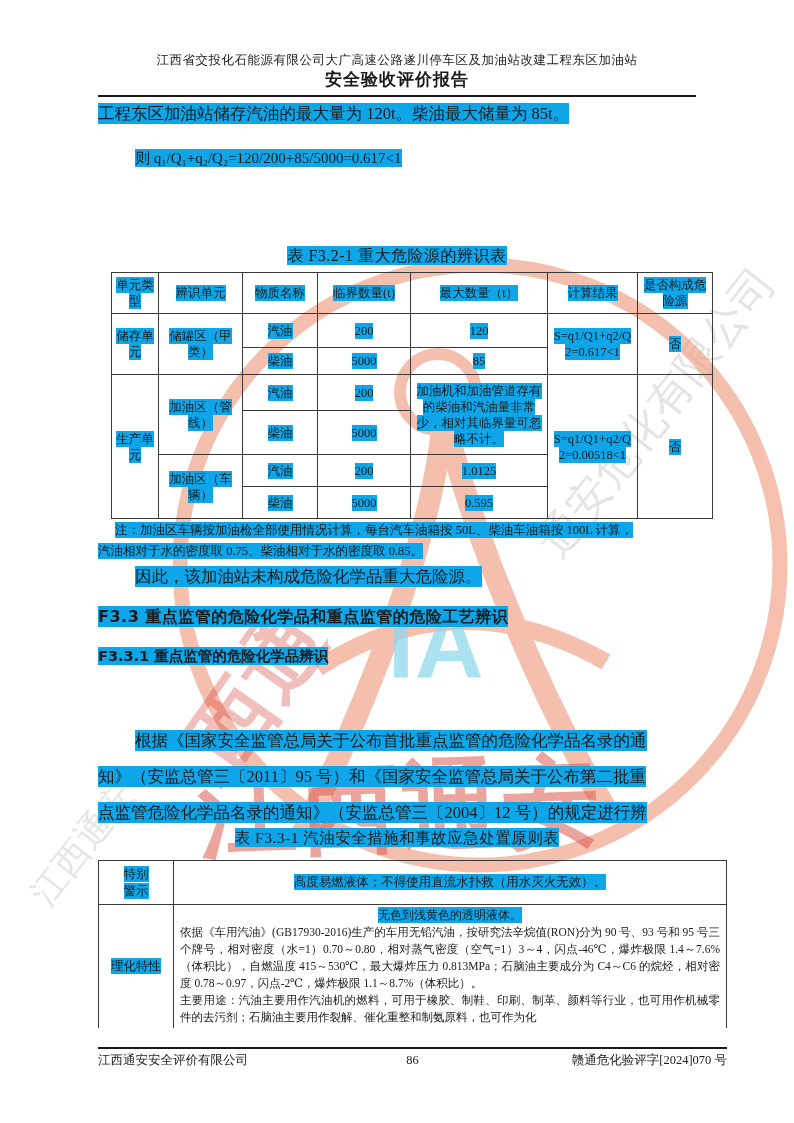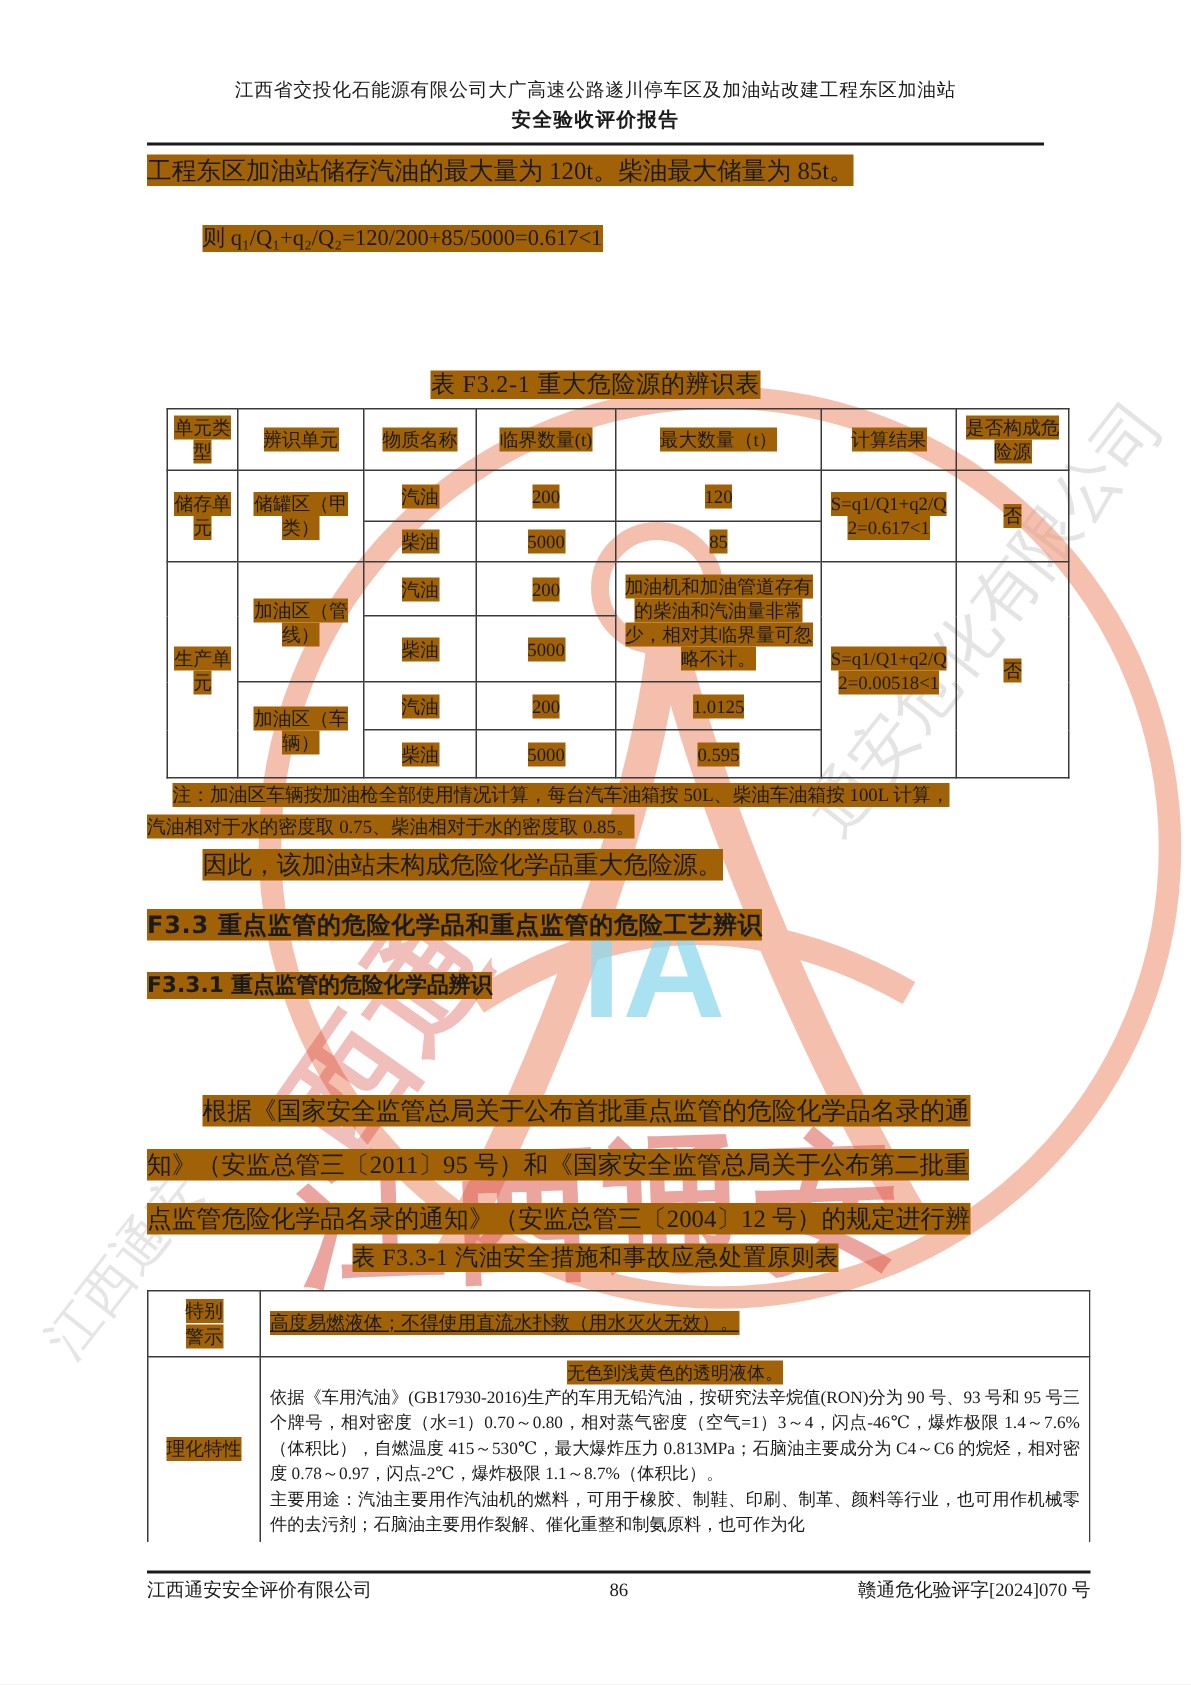--- a/index.html
+++ b/index.html
@@ -19,7 +19,7 @@
 
   .doc-header{top:50px;text-align:center;line-height:20px;}
   .doc-header .h1{font-size:12.5px;letter-spacing:.5px;}
-  .doc-header .h2{font-size:13px;font-weight:bold;letter-spacing:1px;}
+  .doc-header .h2{font-size:17px;font-weight:bold;letter-spacing:1px;}
   .header-rule{top:95px;height:0;border-bottom:2px solid #1a1a1a;}
 
   .p1{top:103px;font-size:16.5px;}

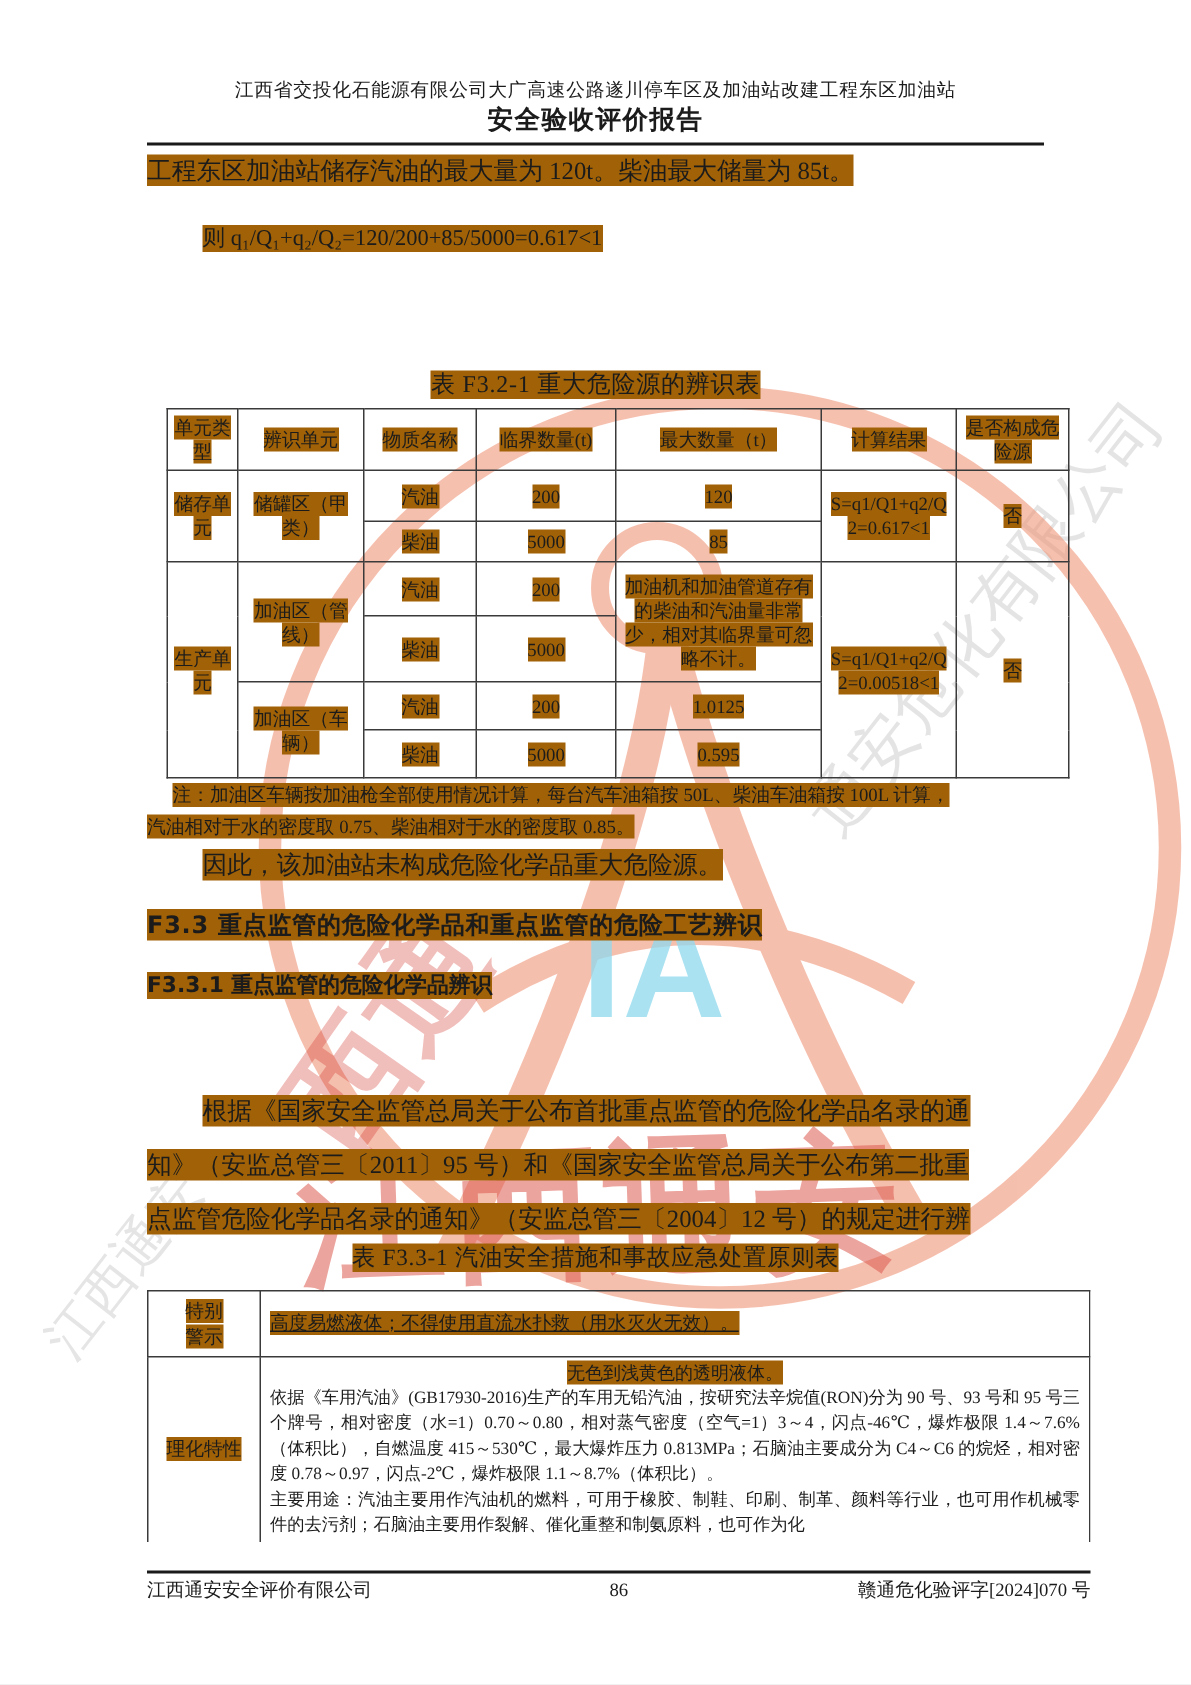--- a/index.html
+++ b/index.html
@@ -14,7 +14,7 @@
   
   .content{position:absolute;inset:0;z-index:1;}
   .abs{position:absolute;left:98px;width:598px;}
-  .t{background:#a16207;padding:1px 0;}
+  .t{background:#0ea5e9;padding:1px 0;}
   .line{display:block;}
 
   .doc-header{top:50px;text-align:center;line-height:20px;}

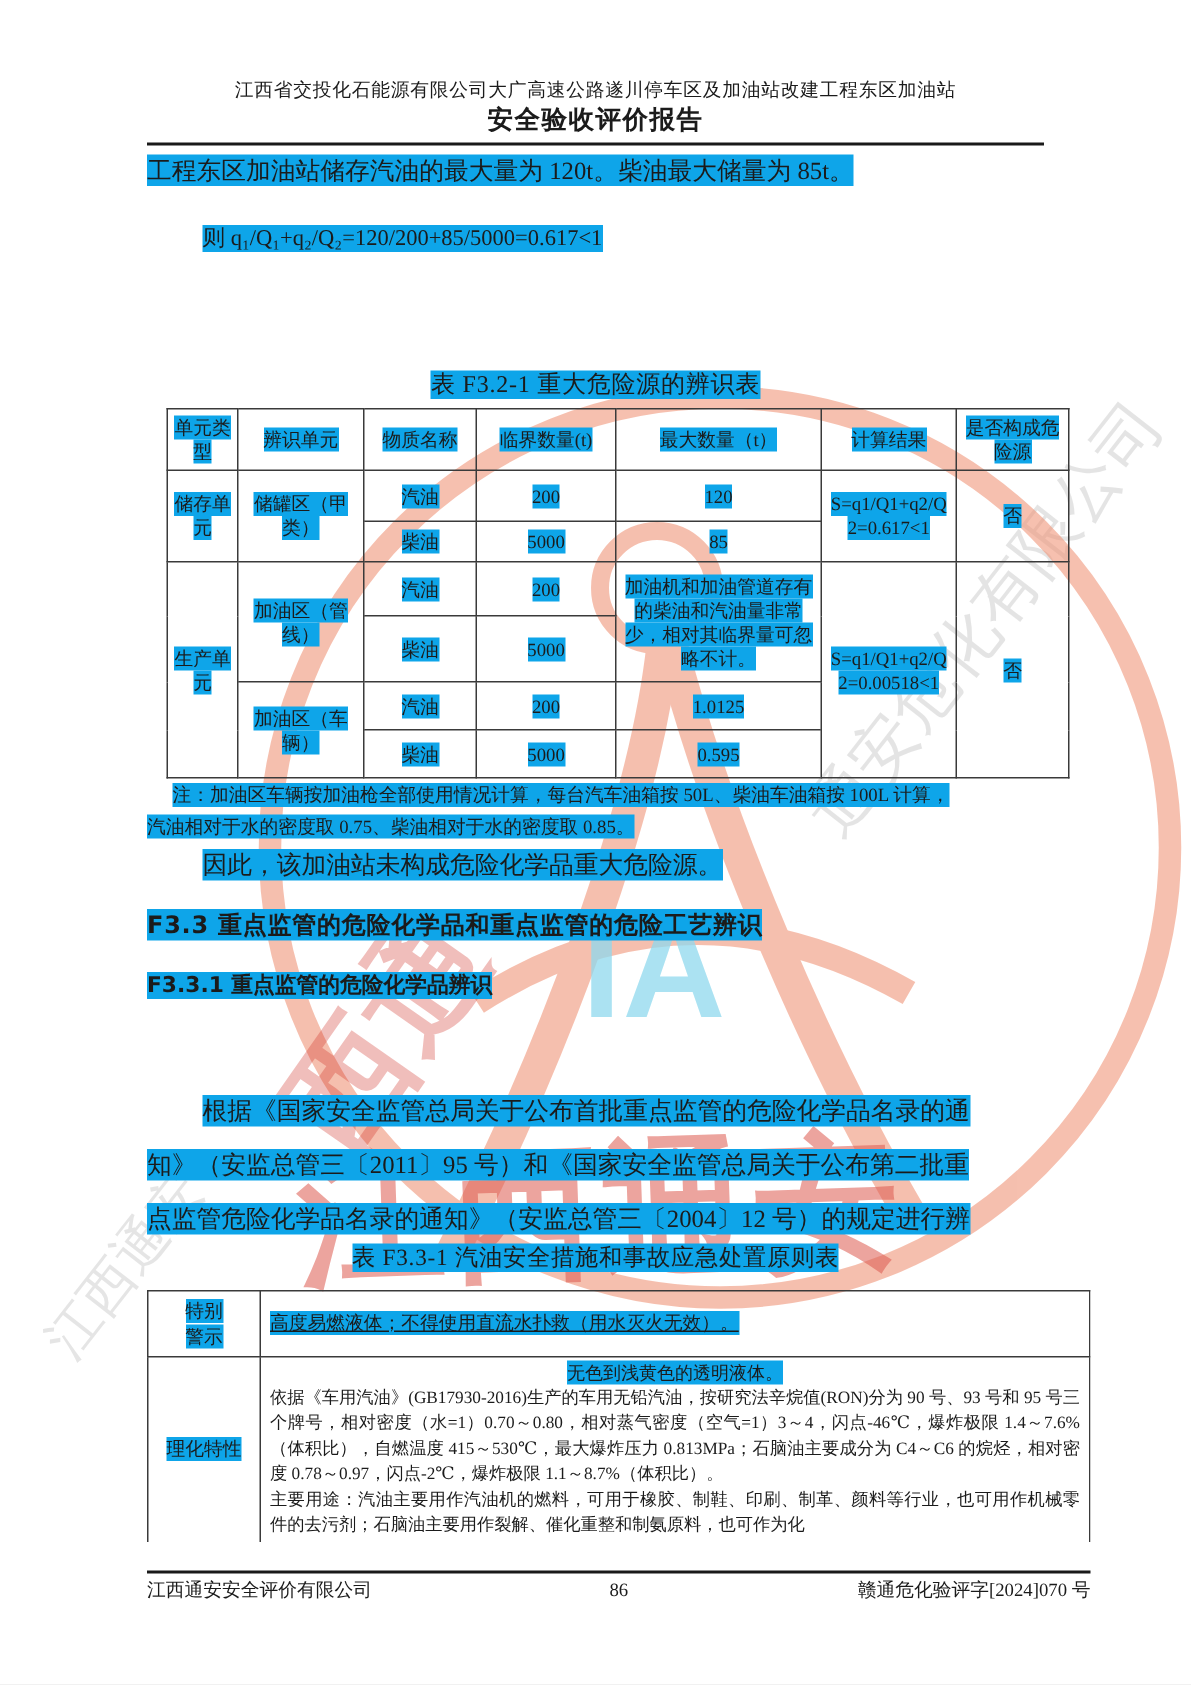--- a/index.html
+++ b/index.html
@@ -62,7 +62,7 @@
   }
   .table2 th{width:62px;text-align:center;white-space:pre-line;}
   .table2 .row1{height:44px;}
-  .table2 .row1 td{text-align:left;text-decoration:underline;}
+  .table2 .row1 td{text-align:center;}
   .table2 .row2 th,.table2 .row2 td{border-bottom:none;}
   .table2 .c-line{display:block;text-align:center;font-size:12px;}
   .table2 .c-para{display:block;text-align:justify;font-size:11.5px;line-height:17px;}

